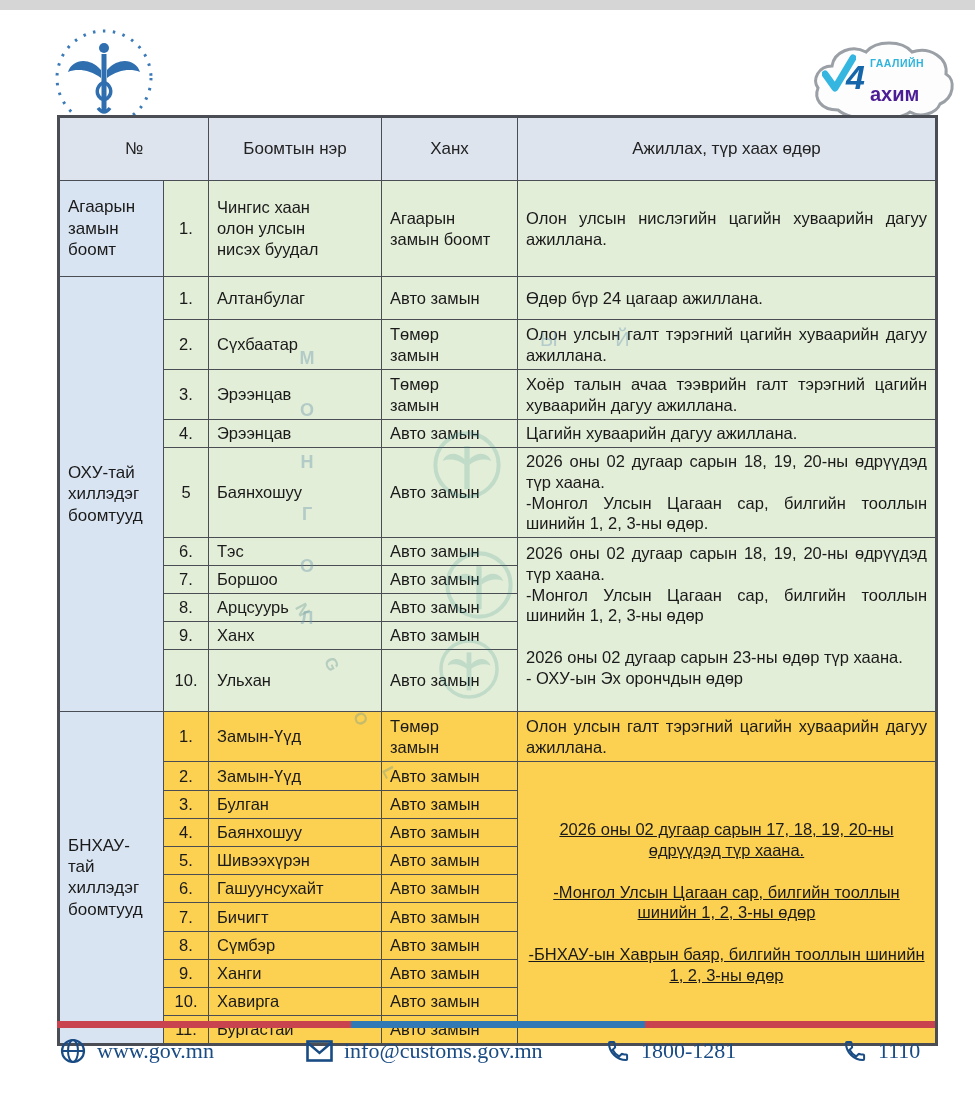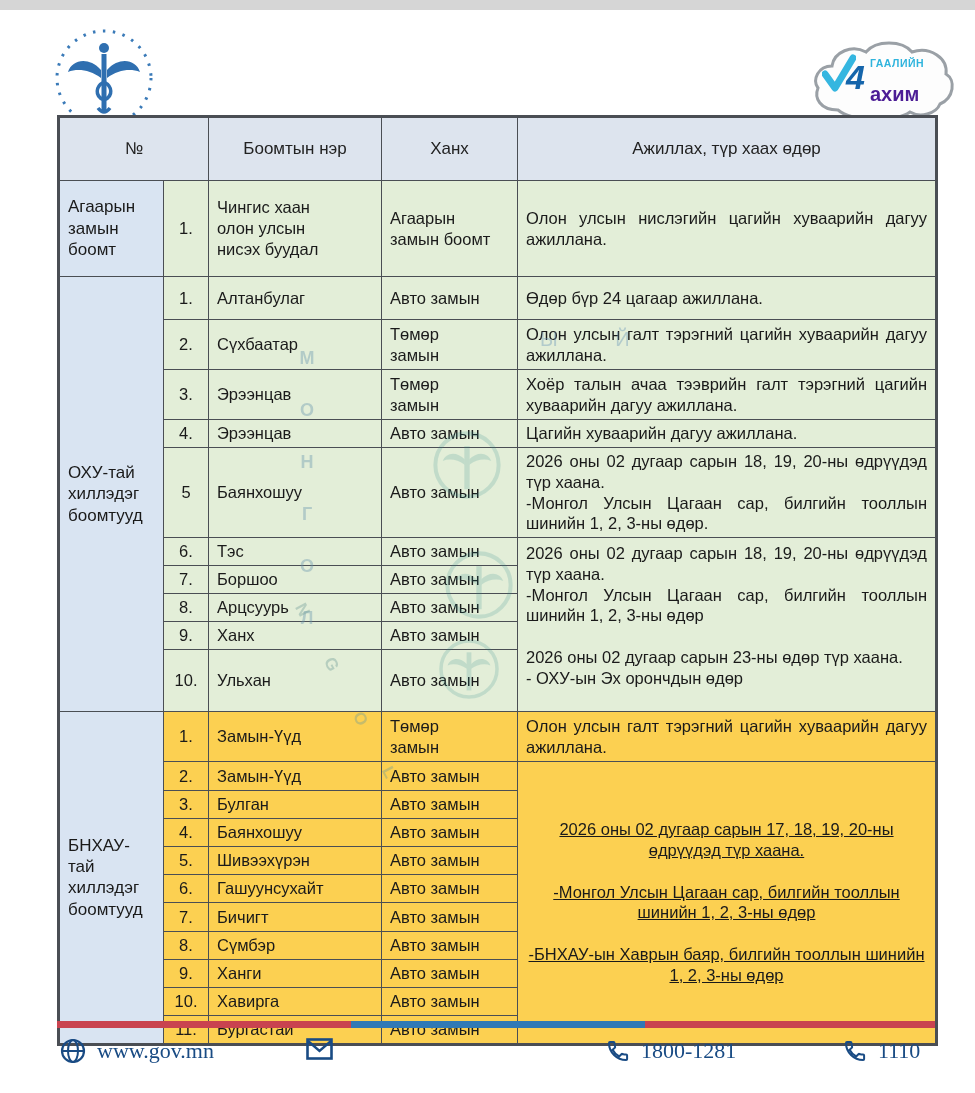--- a/index.html
+++ b/index.html
@@ -303,6 +303,7 @@
     <rect x="1.5" y="1.5" width="24" height="19" fill="none" stroke="#194b84" stroke-width="2.6"></rect>
     <polyline points="2,3 13.5,13 25,3" fill="none" stroke="#194b84" stroke-width="2.4"></polyline>
   </svg>
+  <span>info@customs.gov.mn</span>
 </div>
 
 <div class="f-item f3">

